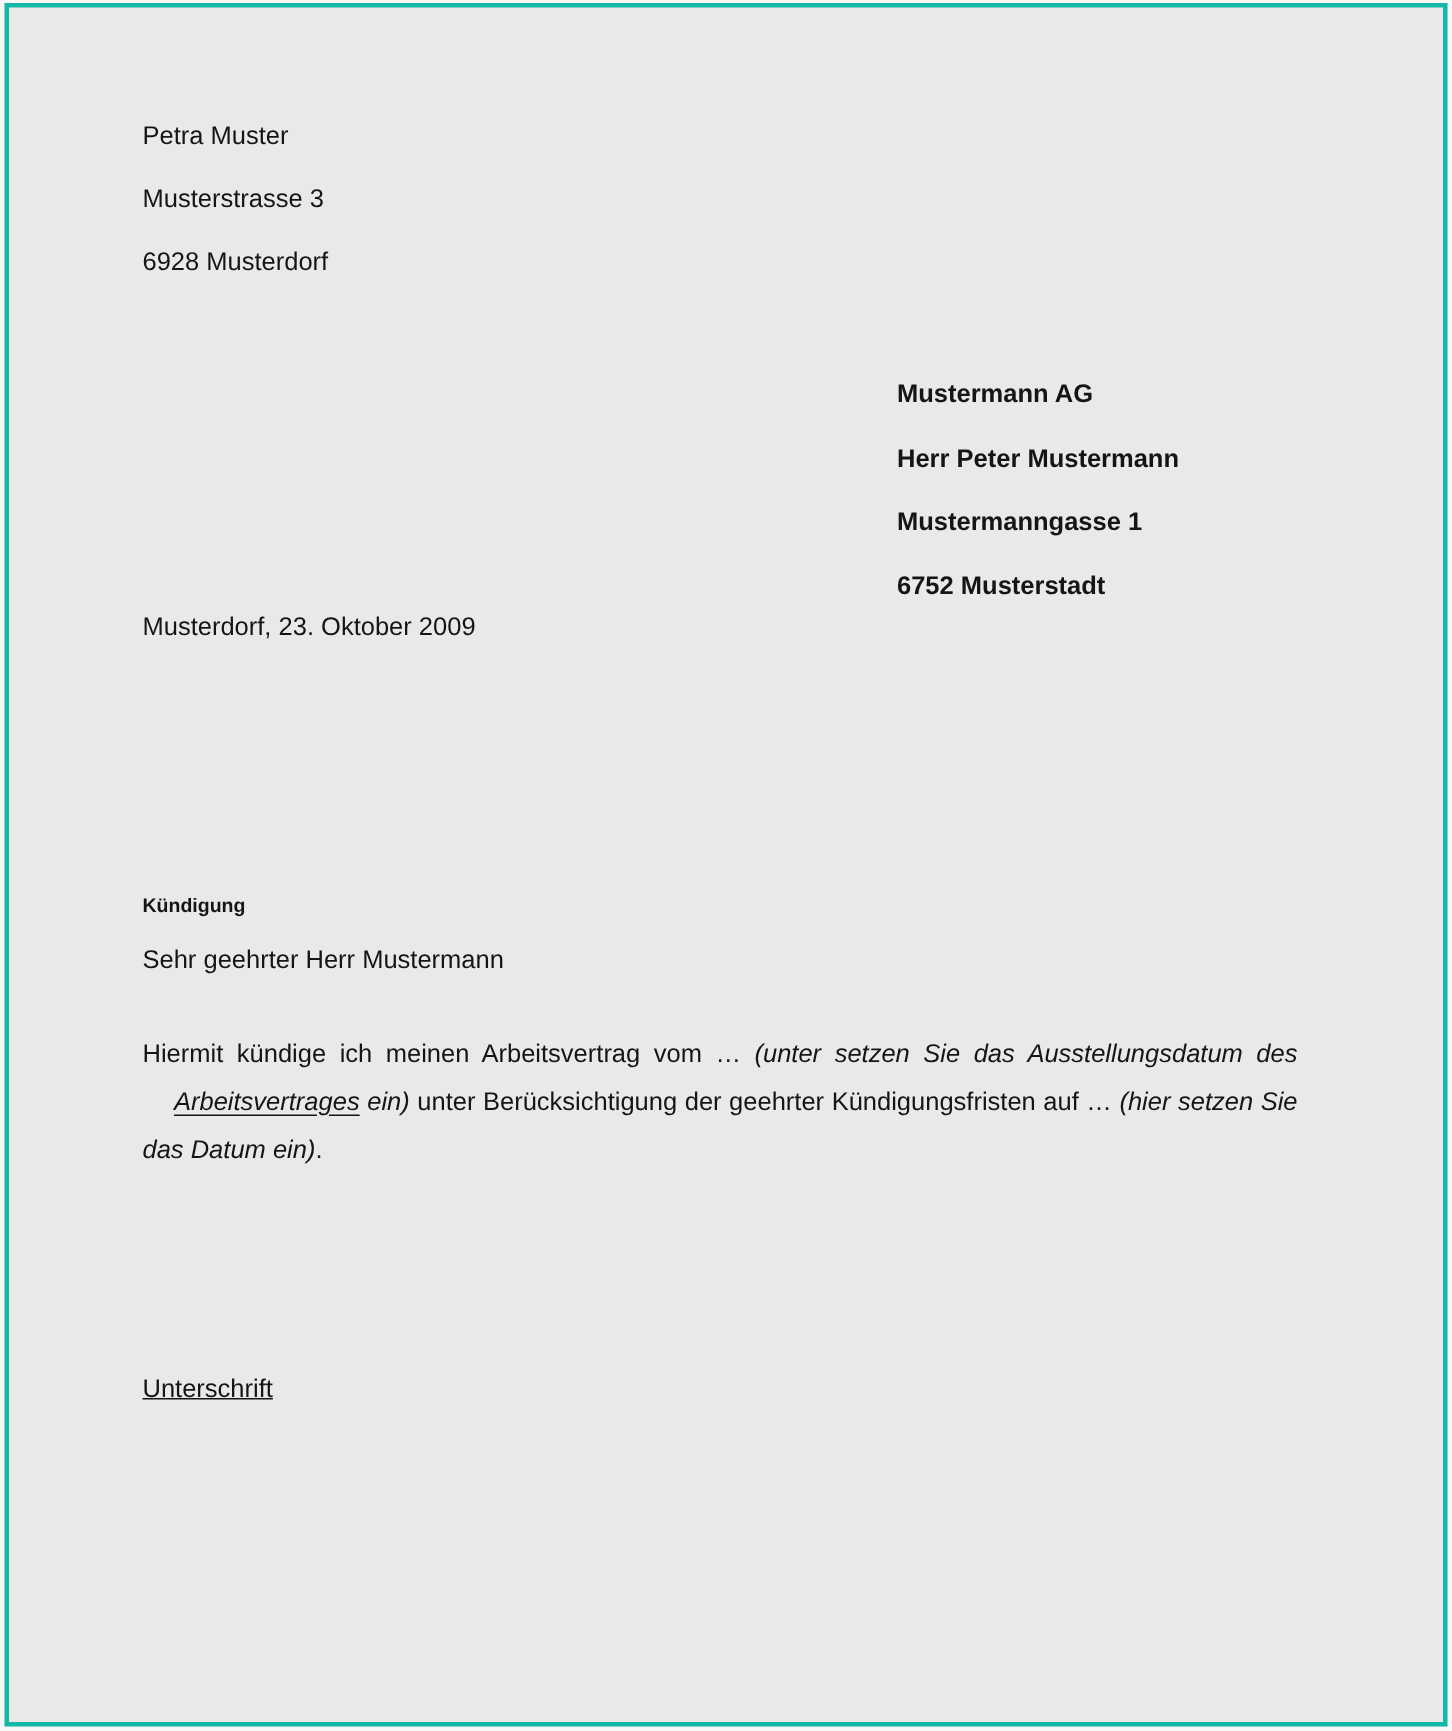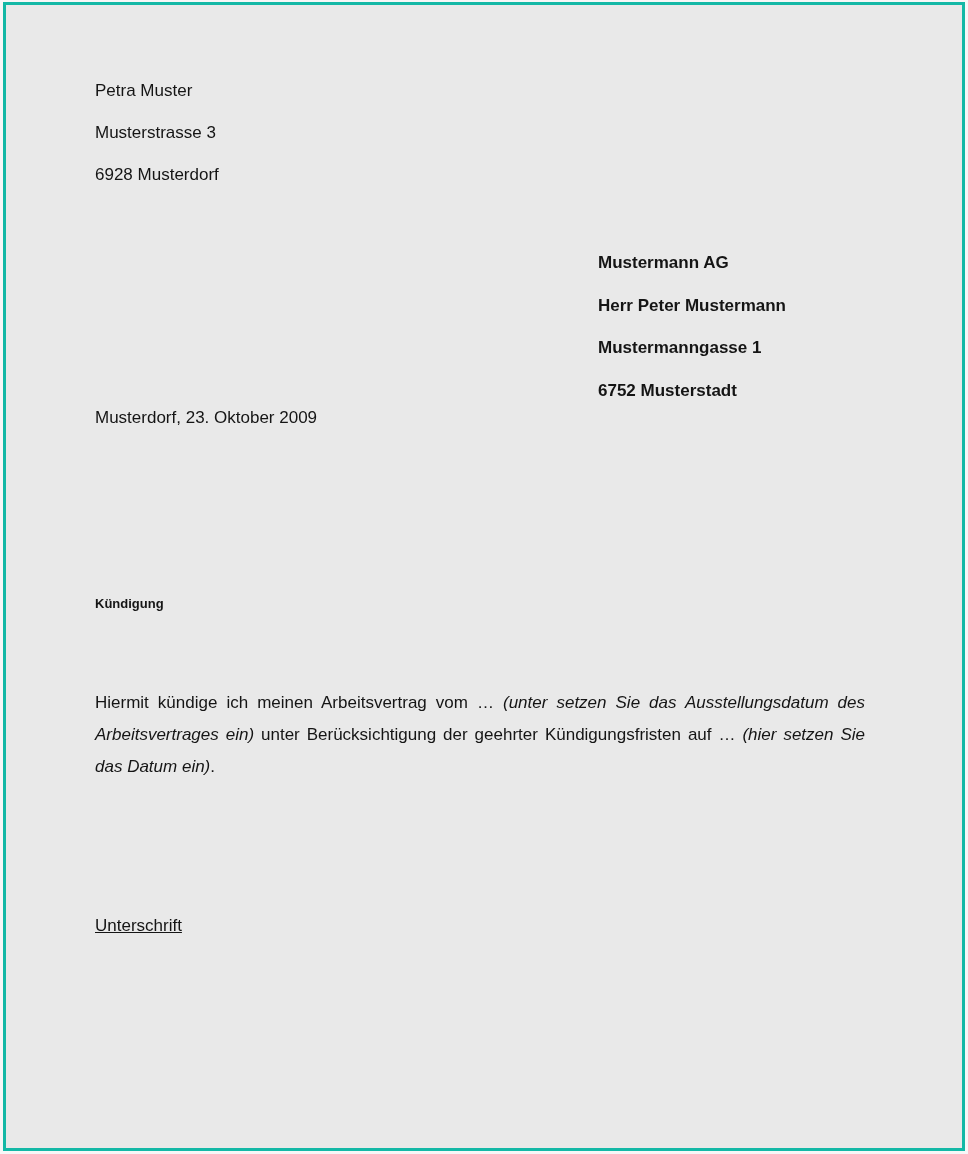--- a/index.html
+++ b/index.html
@@ -82,6 +82,7 @@
 
   <div class="block subject">Kündigung</div>
 
+  <div class="block salutation">Sehr geehrter Herr Mustermann</div>
 
   <p class="block body-par"><span>Hiermit kündige ich meinen Arbeitsvertrag vom … </span><span class="italic">(unter setzen Sie das Ausstellungsdatum des </span><span class="italic underline">Arbeitsvertrages</span><span class="italic"> ein)</span><span> unter Berücksichtigung der geehrter Kündigungsfristen auf … </span><span class="italic">(hier setzen Sie das Datum ein)</span><span>.</span></p>
 

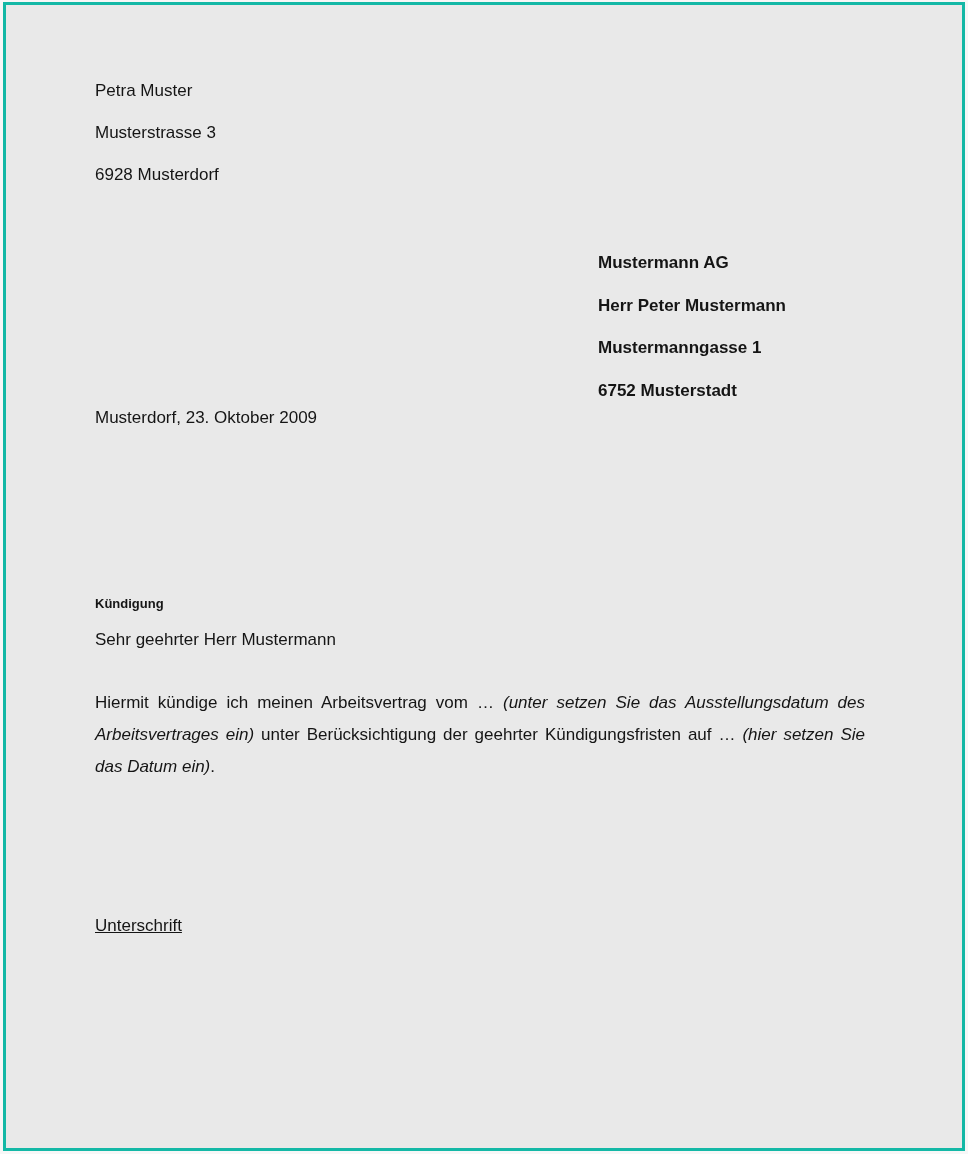--- a/index.html
+++ b/index.html
@@ -58,7 +58,7 @@
     .signature { left: 89px; top: 910px; text-decoration: underline; }
 
     .italic { font-style: italic; }
-    .underline { text-underline-offset: 3px; }
+    .underline { text-decoration: underline; text-underline-offset: 3px; margin-left: 21px; }
   </style>
 </head>
 <body>

